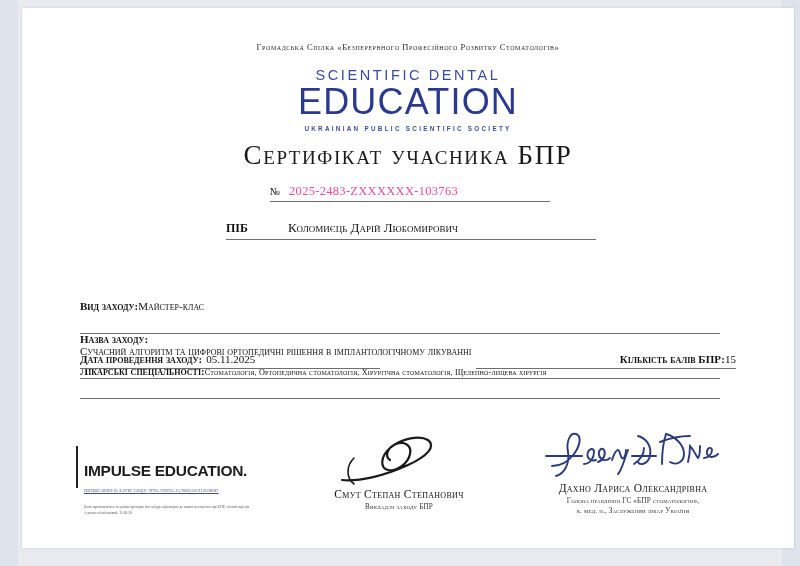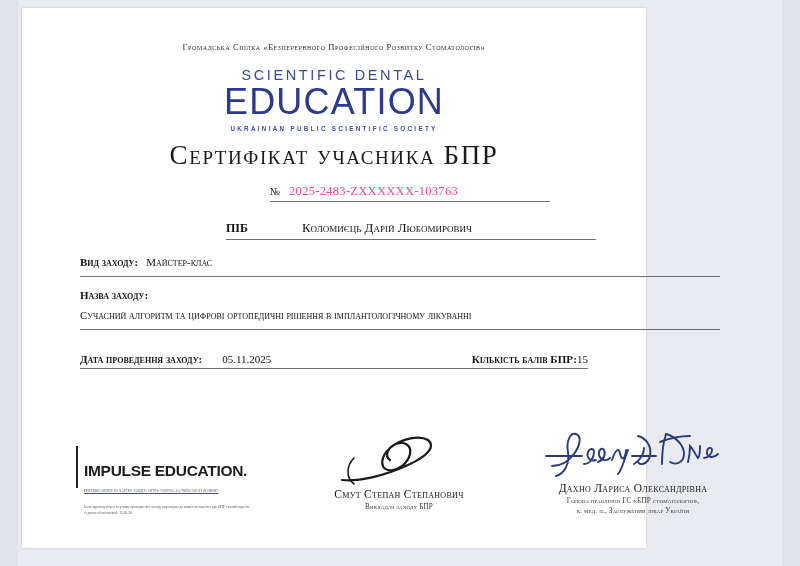--- a/index.html
+++ b/index.html
@@ -26,7 +26,7 @@
   .sheet {
     position: absolute;
     left: 22px; top: 8px;
-    width: 624px; height: 540px;
+    width: 772px; height: 540px;
     background: #ffffff;
     box-shadow: 0 0 2px rgba(0,0,0,0.18);
   }

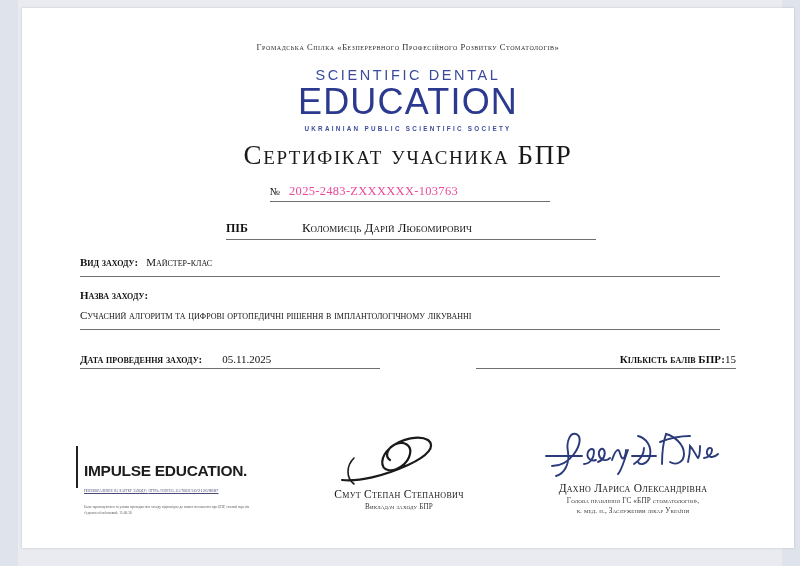--- a/index.html
+++ b/index.html
@@ -131,7 +131,7 @@
     padding-bottom: 3px;
     display: flex;
     align-items: baseline;
-    gap: 25px;
+    gap: 11px;
   }
   .name-label {
     font-family: "Liberation Serif", serif;

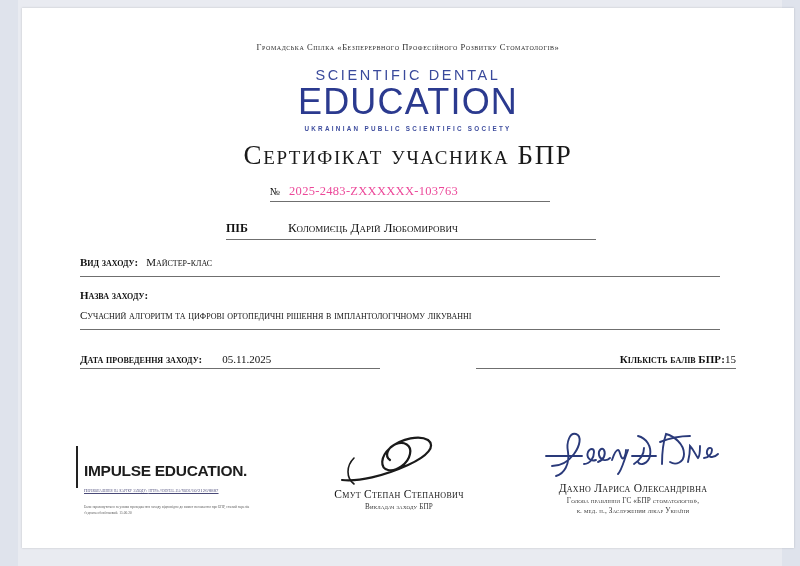--- a/index.html
+++ b/index.html
@@ -154,10 +154,10 @@
     left: 58px;
     width: 640px;
     border-bottom: 1px solid #6f6f6f;
-    padding-bottom: 8px;
+    padding-bottom: 21px;
     display: flex;
     align-items: baseline;
-    gap: 8px;
+    margin-top: 44px;
   }
   .field-label {
     font-family: "Liberation Serif", serif;

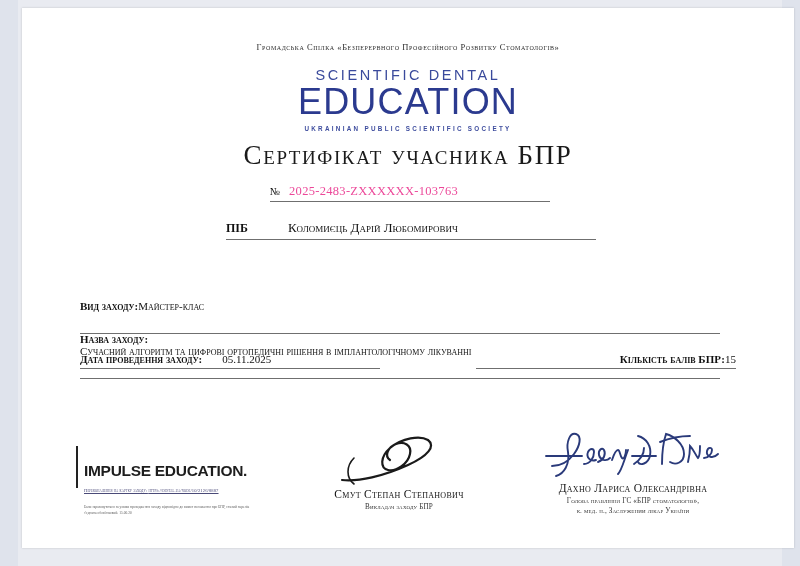--- a/index.html
+++ b/index.html
@@ -191,7 +191,7 @@
     padding-bottom: 3px;
     display: flex;
     align-items: baseline;
-    gap: 20px;
+    gap: 4px;
   }
   .split-right {
     position: absolute;

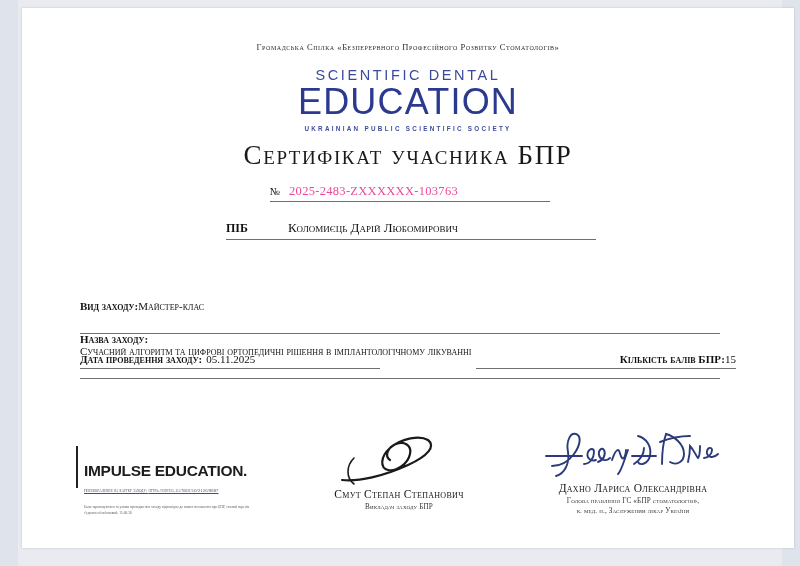--- a/index.html
+++ b/index.html
@@ -326,6 +326,10 @@
         <span class="field-value">Сучасний алгоритм та цифрові ортопедичні рішення в імплантологічному лікуванні</span>
       </div>
 
+      <div class="field-row row-spec">
+        <span class="field-label">Лікарські спеціальності:</span>
+        <span class="field-value small">Стоматологія, Ортопедична стоматологія, Хірургічна стоматологія, Щелепно-лицева хірургія</span>
+      </div>
 
       <div class="split-left">
         <span class="field-label">Дата проведення заходу:</span>

